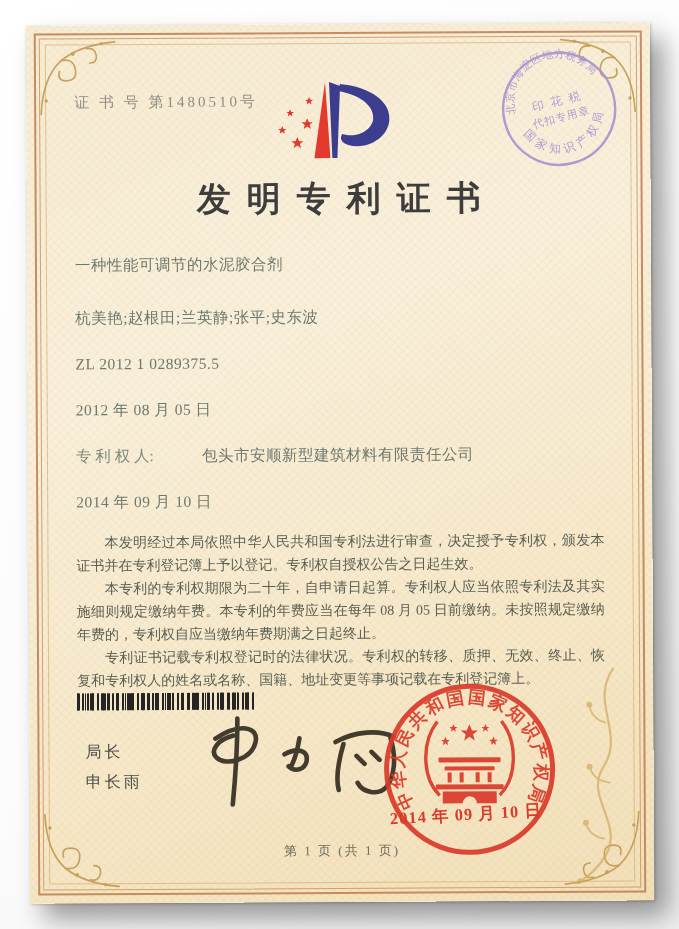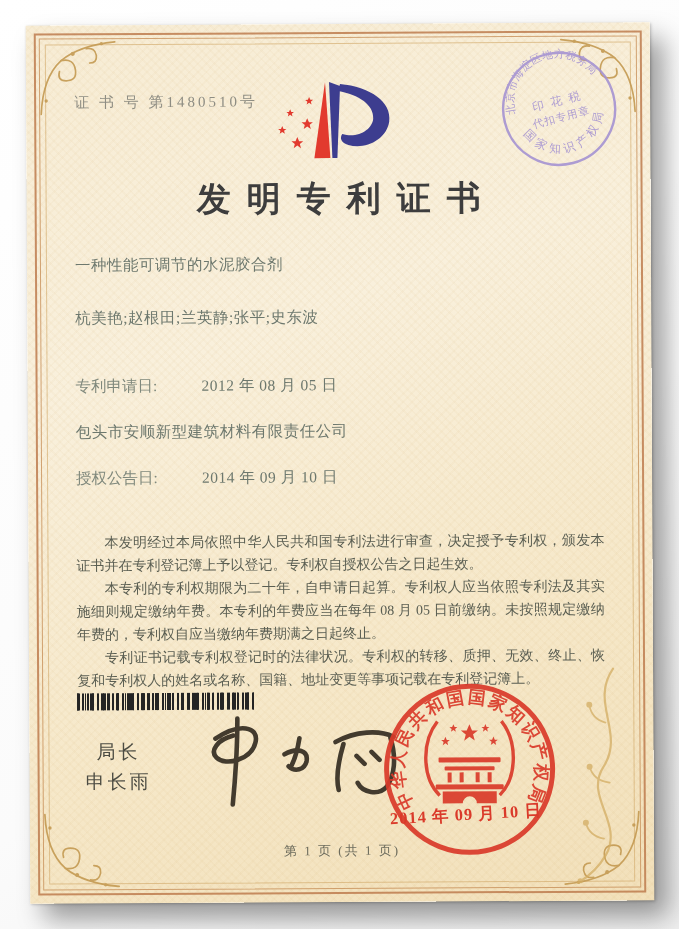--- a/index.html
+++ b/index.html
@@ -171,6 +171,7 @@
       <span class="field-value">杭美艳;赵根田;兰英静;张平;史东波</span>
     </div>
     <div class="field-row">
+      <span class="field-value">ZL 2012 1 0289375.5</span>
     </div>
     <div class="field-row">
       <span class="field-label">专利申请日:</span>

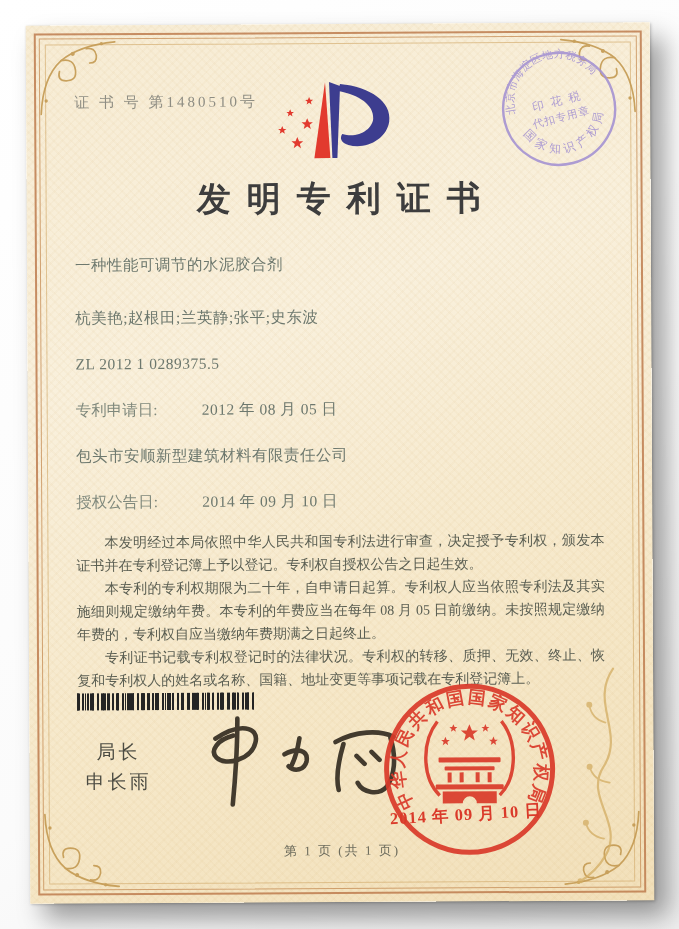--- a/index.html
+++ b/index.html
@@ -174,7 +174,6 @@
       <span class="field-value">ZL 2012 1 0289375.5</span>
     </div>
     <div class="field-row">
-      <span class="field-label">专利申请日:</span>
       <span class="field-value">2012 年 08 月 05 日</span>
     </div>
     <div class="field-row">

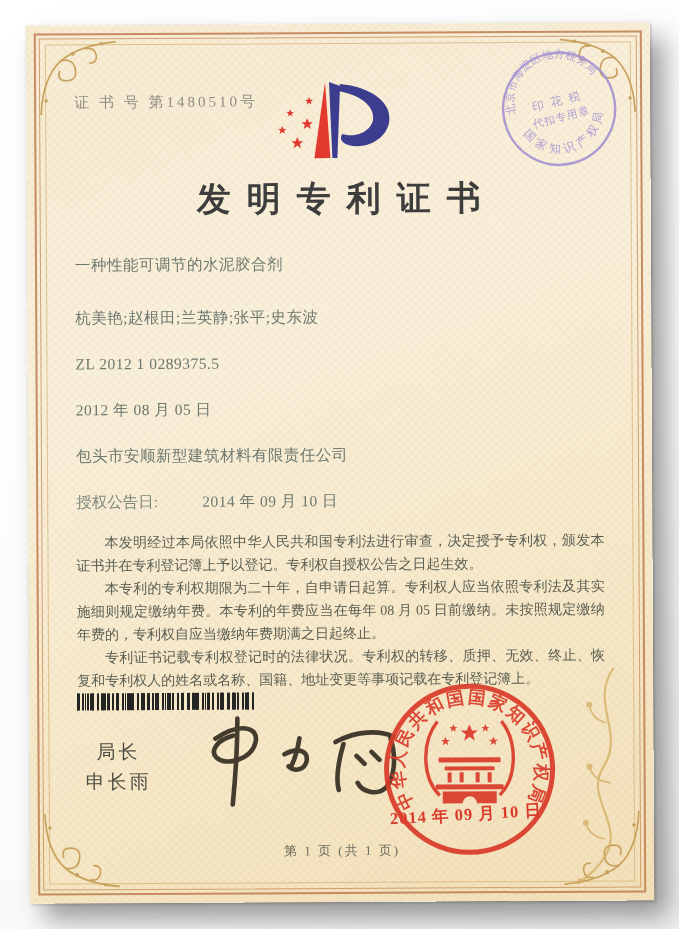--- a/index.html
+++ b/index.html
@@ -177,6 +177,7 @@
       <span class="field-value">2012 年 08 月 05 日</span>
     </div>
     <div class="field-row">
+      <span class="field-label">专 利 权 人:</span>
       <span class="field-value">包头市安顺新型建筑材料有限责任公司</span>
     </div>
     <div class="field-row">

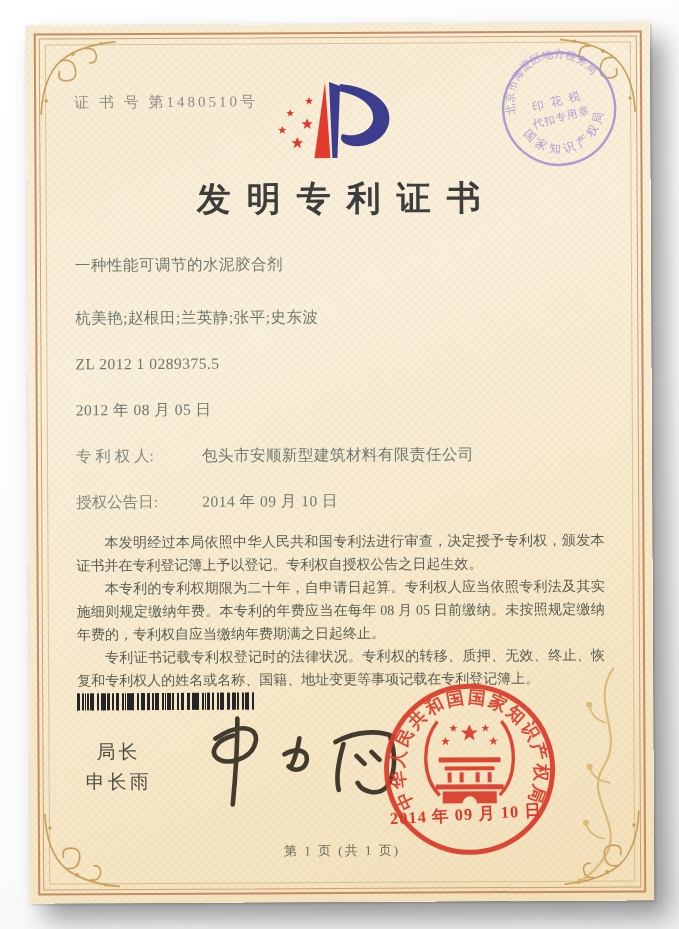--- a/index.html
+++ b/index.html
@@ -181,7 +181,6 @@
       <span class="field-value">包头市安顺新型建筑材料有限责任公司</span>
     </div>
     <div class="field-row">
-      <span class="field-label">授权公告日:</span>
       <span class="field-value">2014 年 09 月 10 日</span>
     </div>
   </div>

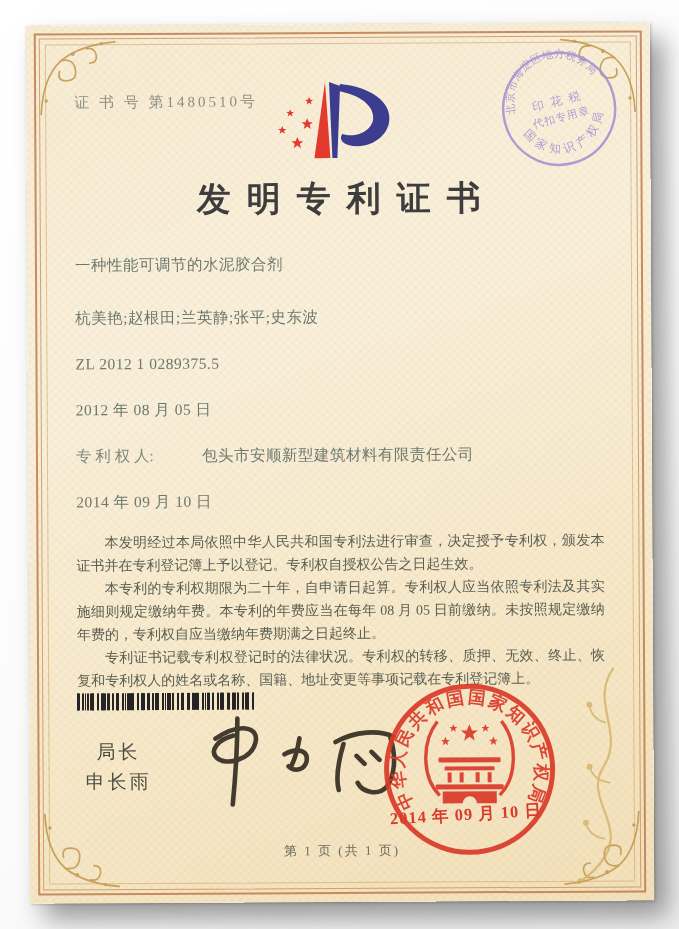--- a/index.html
+++ b/index.html
@@ -60,7 +60,7 @@
       repeating-linear-gradient(90deg,#242424 0 1px,transparent 1px 8px),
       repeating-linear-gradient(90deg,#242424 0 3px,transparent 3px 13px);
   }
-  .sig-block{position:absolute;left:56px;top:712px;font-size:19px;color:#4c4c43;letter-spacing:3px;line-height:30px;text-align:center;}
+  .sig-block{position:absolute;left:56px;top:712px;font-size:16px;color:#4c4c43;letter-spacing:3px;line-height:30px;}
   .handwriting{position:absolute;left:158px;top:688px;width:222px;height:100px;}
   .seal{position:absolute;left:352px;top:658px;width:176px;height:176px;opacity:.92;}
   .seal-date{

